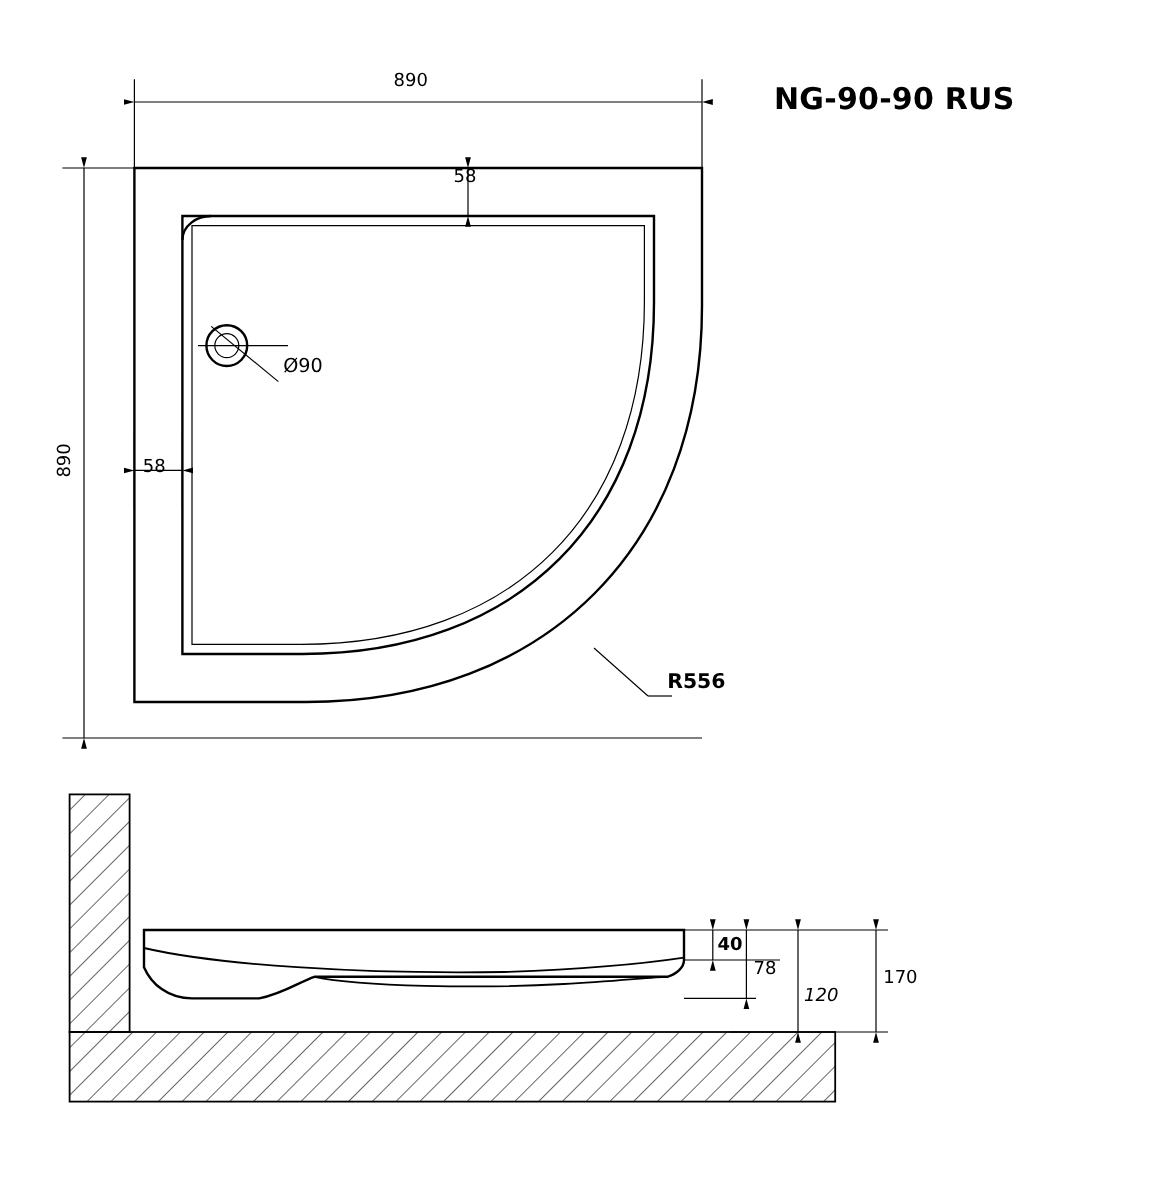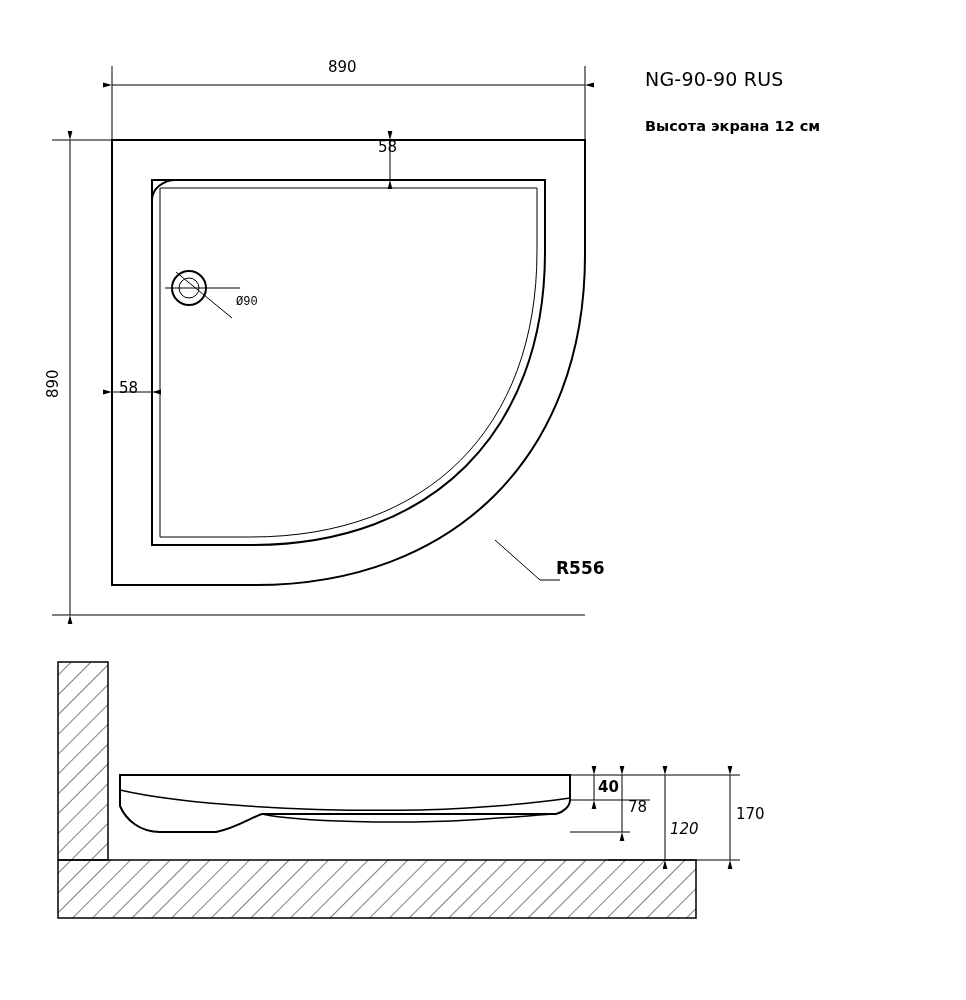--- a/index.html
+++ b/index.html
@@ -34,8 +34,8 @@
     width: 300px;
   }
   .title-block .prod-title {
-    font-size: 19px;
-    font-weight: normal;
+    font-size: 25px;
+    font-weight: bold;
     letter-spacing: 0.2px;
     color: #000;
     margin: 0 0 28px 0;

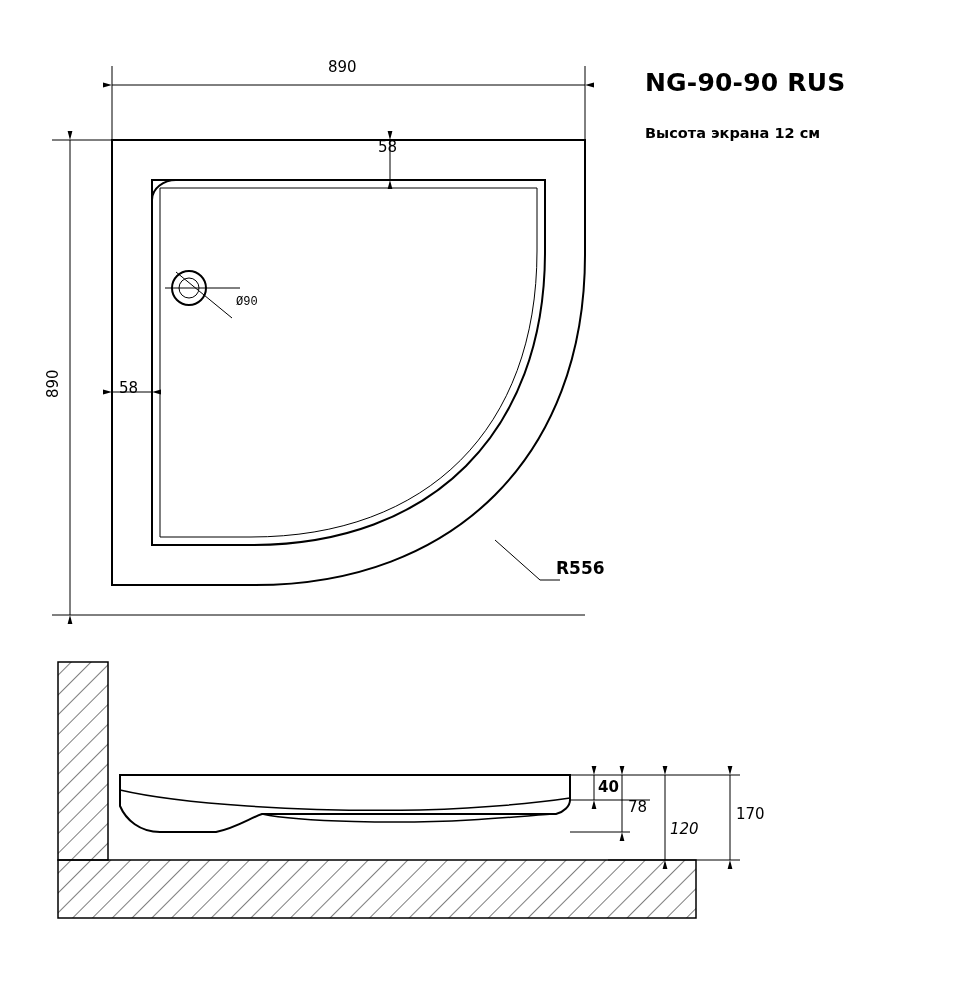--- a/index.html
+++ b/index.html
@@ -147,7 +147,6 @@
 
   <div class="title-block">
     <div class="prod-title">NG-90-90 RUS</div>
-    <div class="spec-line">Высота экрана 12 см</div>
   </div>
 
   <div class="dim-label" style="left:328px; top:58px;">890</div>

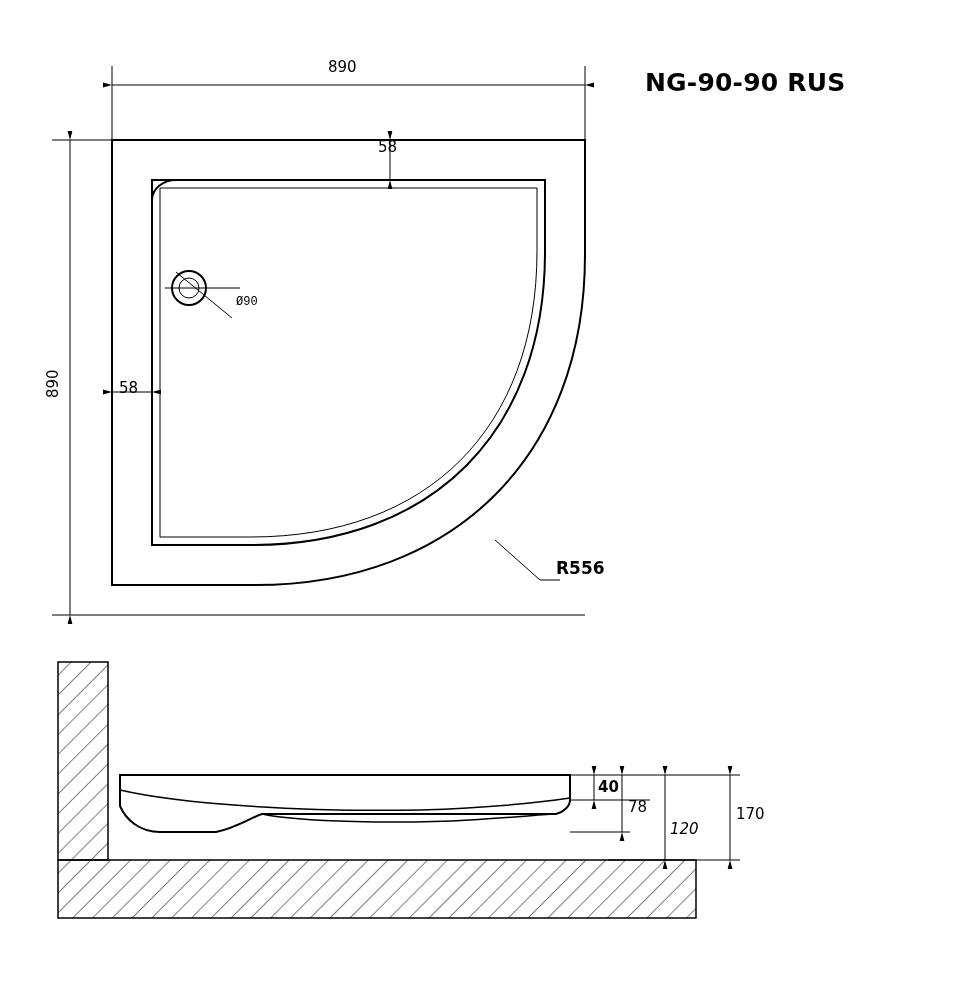--- a/index.html
+++ b/index.html
@@ -55,8 +55,7 @@
     white-space: nowrap;
   }
   .dim-label.small {
-    font-size: 12px;
-    font-family: Liberation Mono, monospace;
+    font-size: 16px;
   }
   .dim-label.rot {
     transform: rotate(-90deg);

